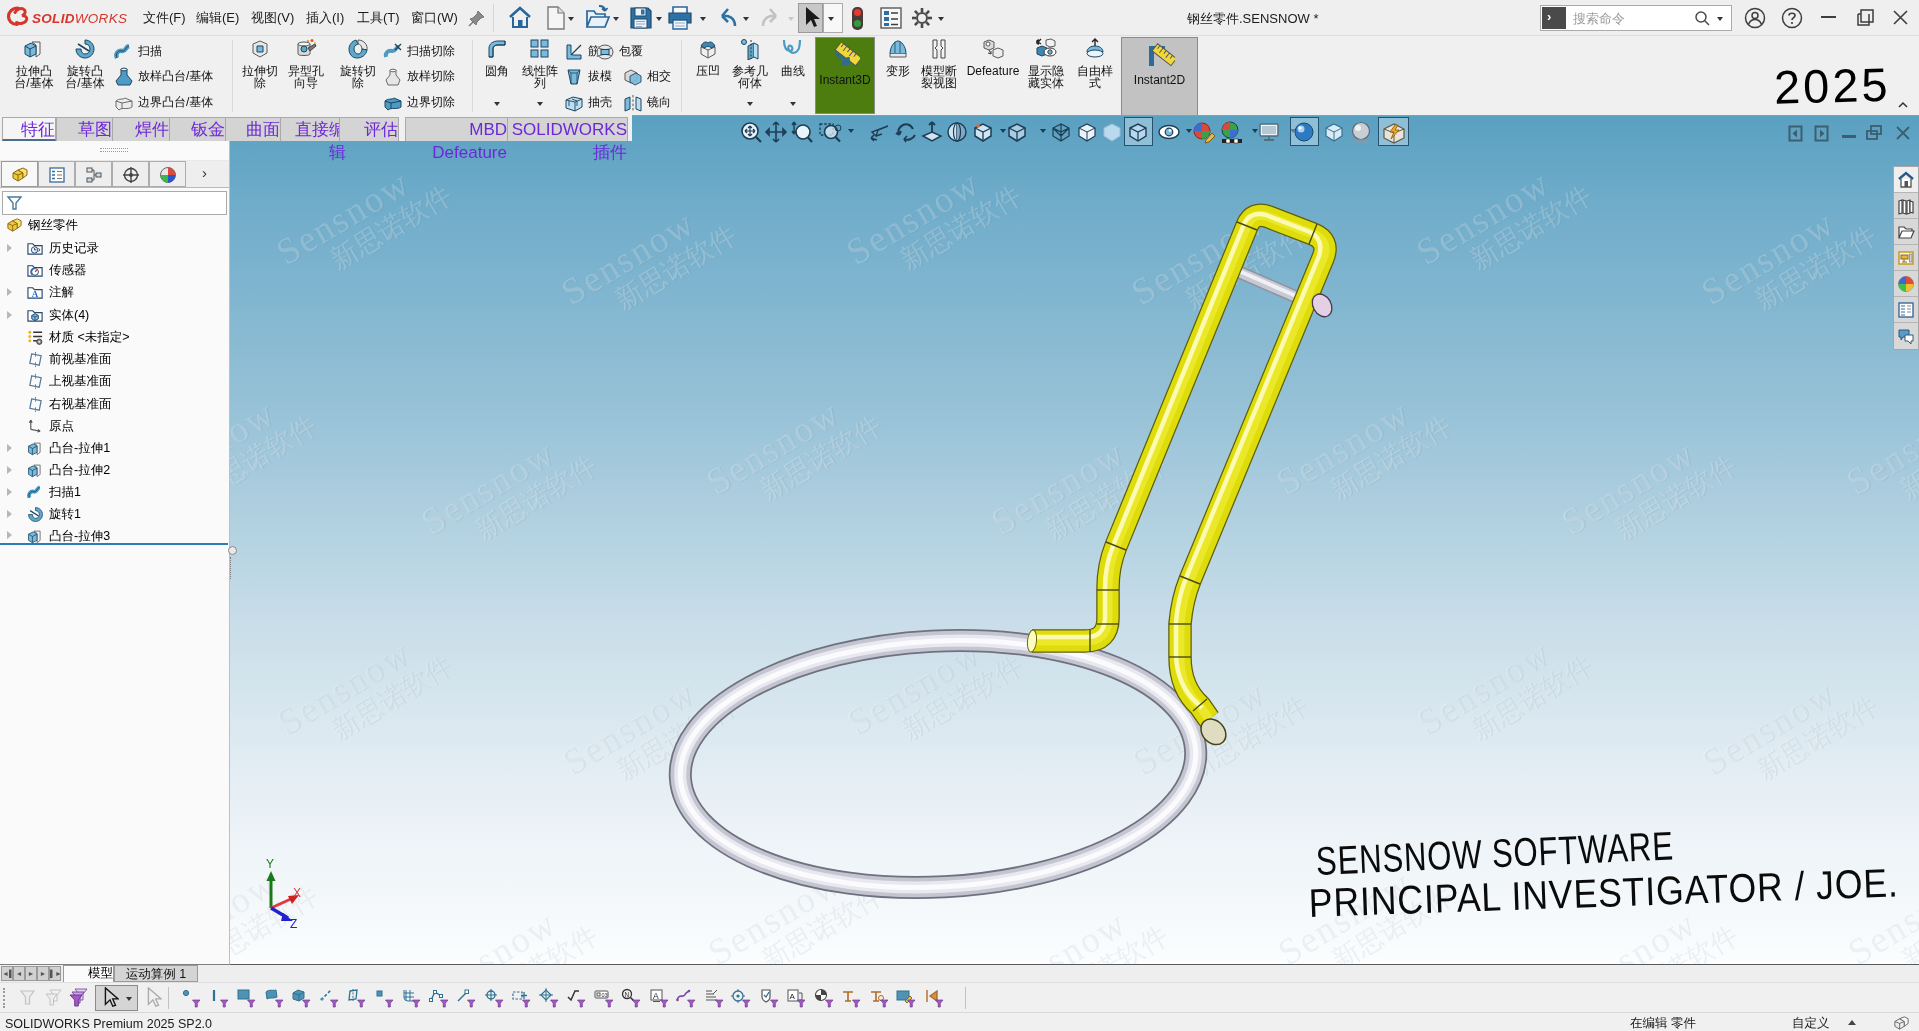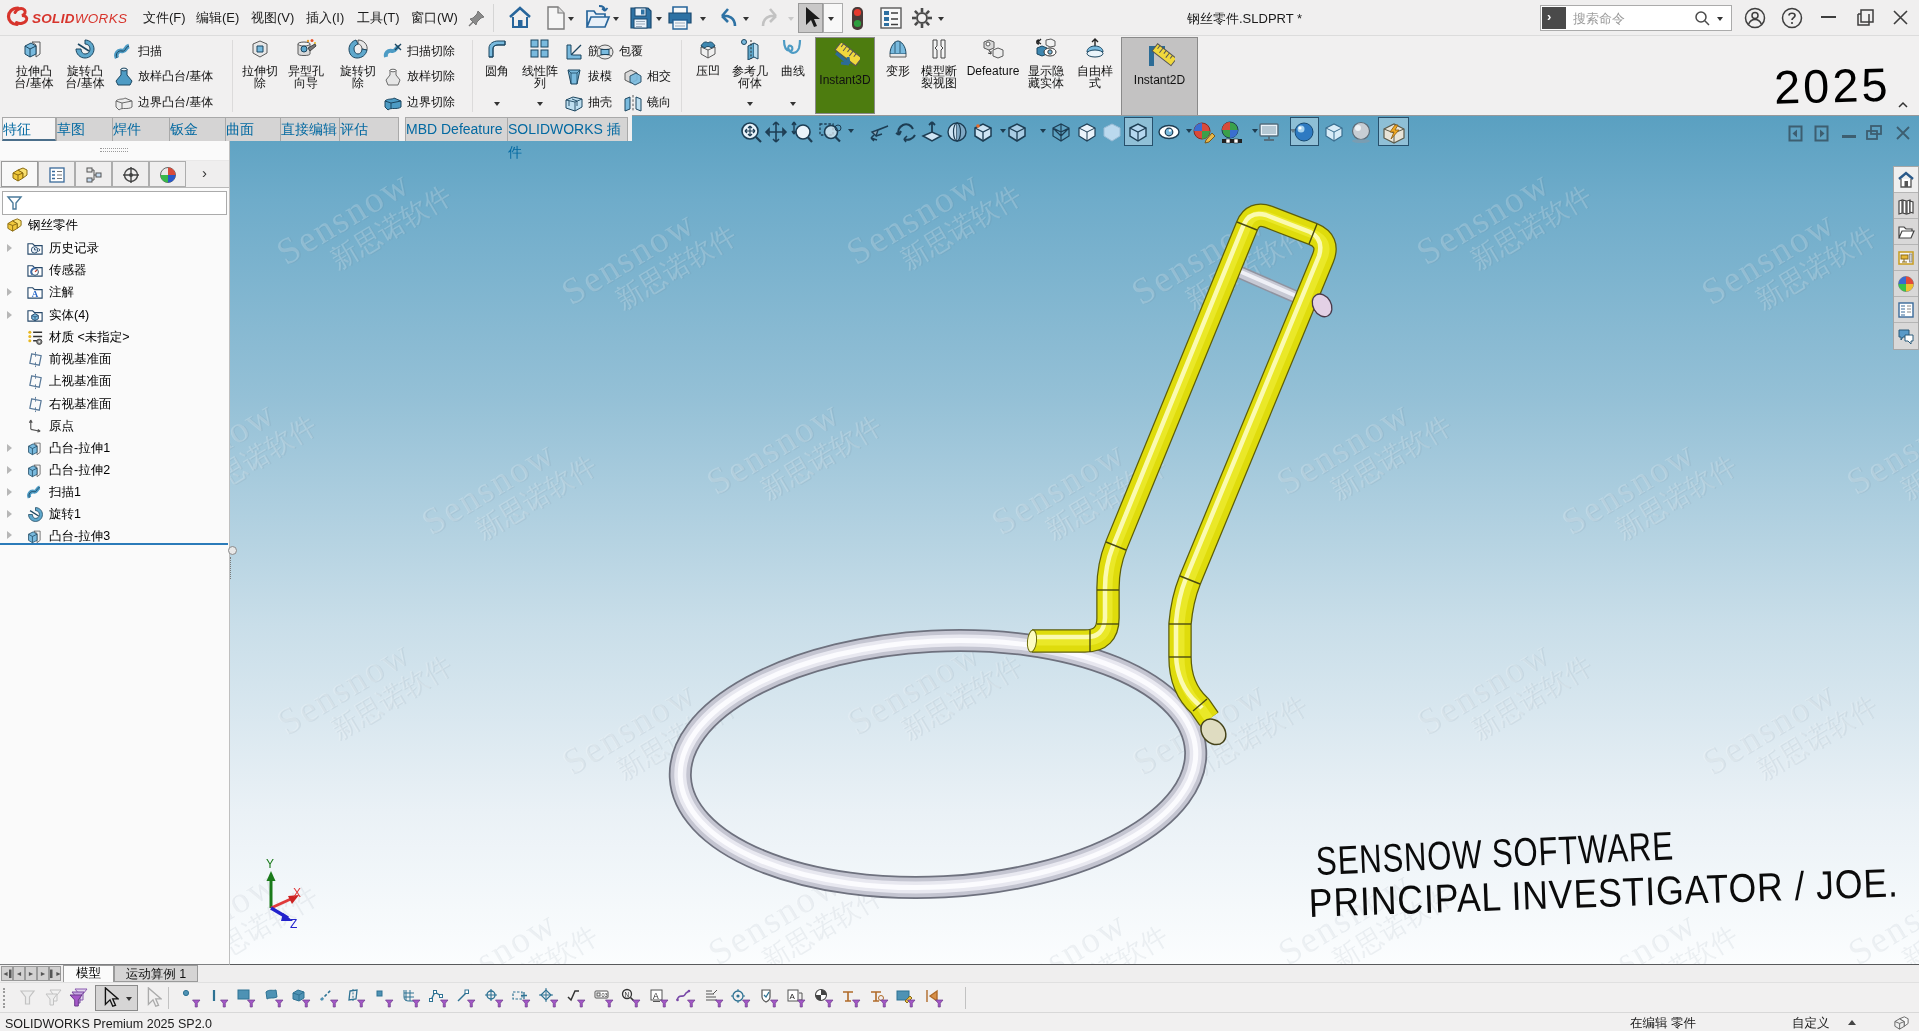--- a/index.html
+++ b/index.html
@@ -123,7 +123,7 @@
         </g>
       </svg>
  <div class="dd" style="position:absolute;left:938px;top:17px"></div>
- <div class="abs" style="left:1187px;top:10px;font-size:13px;color:#1A1A1A">钢丝零件.SLDPRT *</div>
+ <div class="abs" style="left:1187px;top:10px;font-size:13px;color:#1A1A1A">钢丝零件.SENSNOW *</div>
  <div class="abs" style="left:1540px;top:5px;width:192px;height:26px;background:#FFF;border:1px solid #ABABAB">
    <div class="abs" style="left:1px;top:1px;width:24px;height:22px;background:#4A4A4A"></div>
    <div class="abs" style="left:6px;top:3px;color:#FFF;font-size:13px;font-weight:bold">›</div>

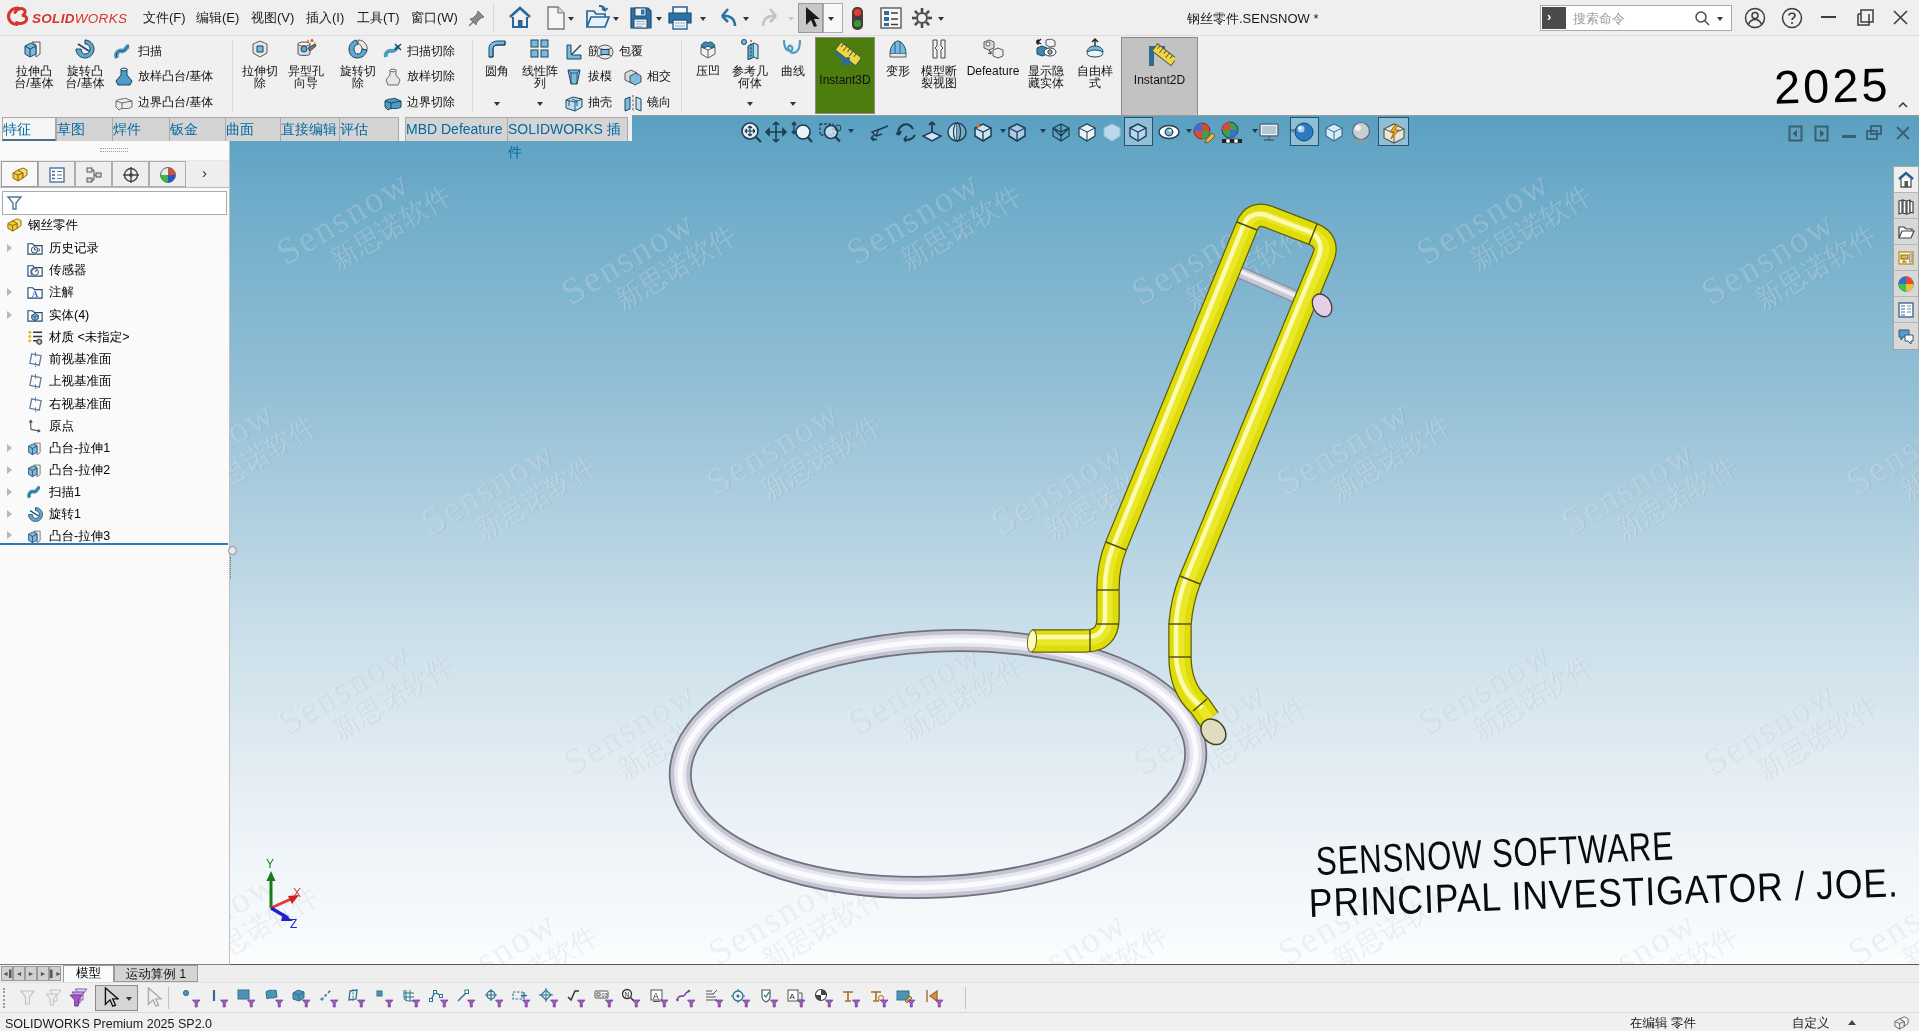--- a/index.html
+++ b/index.html
@@ -15,7 +15,7 @@
 .smallrow{position:absolute;height:24px;font-size:12px;color:#111;line-height:24px;white-space:nowrap}
 .smallrow svg{vertical-align:middle;margin-right:4px}
 #tabrow{position:absolute;left:0;top:117px;width:632px;height:24px;background:#F1F0F0;z-index:5}
-.tab{position:absolute;top:0;height:24px;border:1px solid #A9A9A9;border-bottom:none;background:#D5D4D4;text-align:left;font-size:14px;color:#0369a1;line-height:23px}
+.tab{position:absolute;top:0;height:24px;border:1px solid #A9A9A9;border-bottom:none;background:#D5D4D4;text-align:right;font-size:17px;color:#6d28d9;line-height:23px}
 .tab.active{background:#F6F5F5;border-bottom:2px solid #4A6E8A;font-weight:400}
 #viewport{position:absolute;left:230px;top:116px;width:1689px;height:849px;background:linear-gradient(180deg,#5AA0C1 0%,#6FACCA 10%,#94C0D6 33%,#C9DEE9 60%,#EAF1F6 82%,#FBFDFE 100%);overflow:hidden;border-bottom:1px solid #58595B}
 .wm{position:absolute;transform:rotate(-31deg);color:rgba(255,255,255,0.20);text-shadow:1px 1px 0 rgba(100,120,135,0.10);font-family:"Liberation Serif",serif;white-space:nowrap}

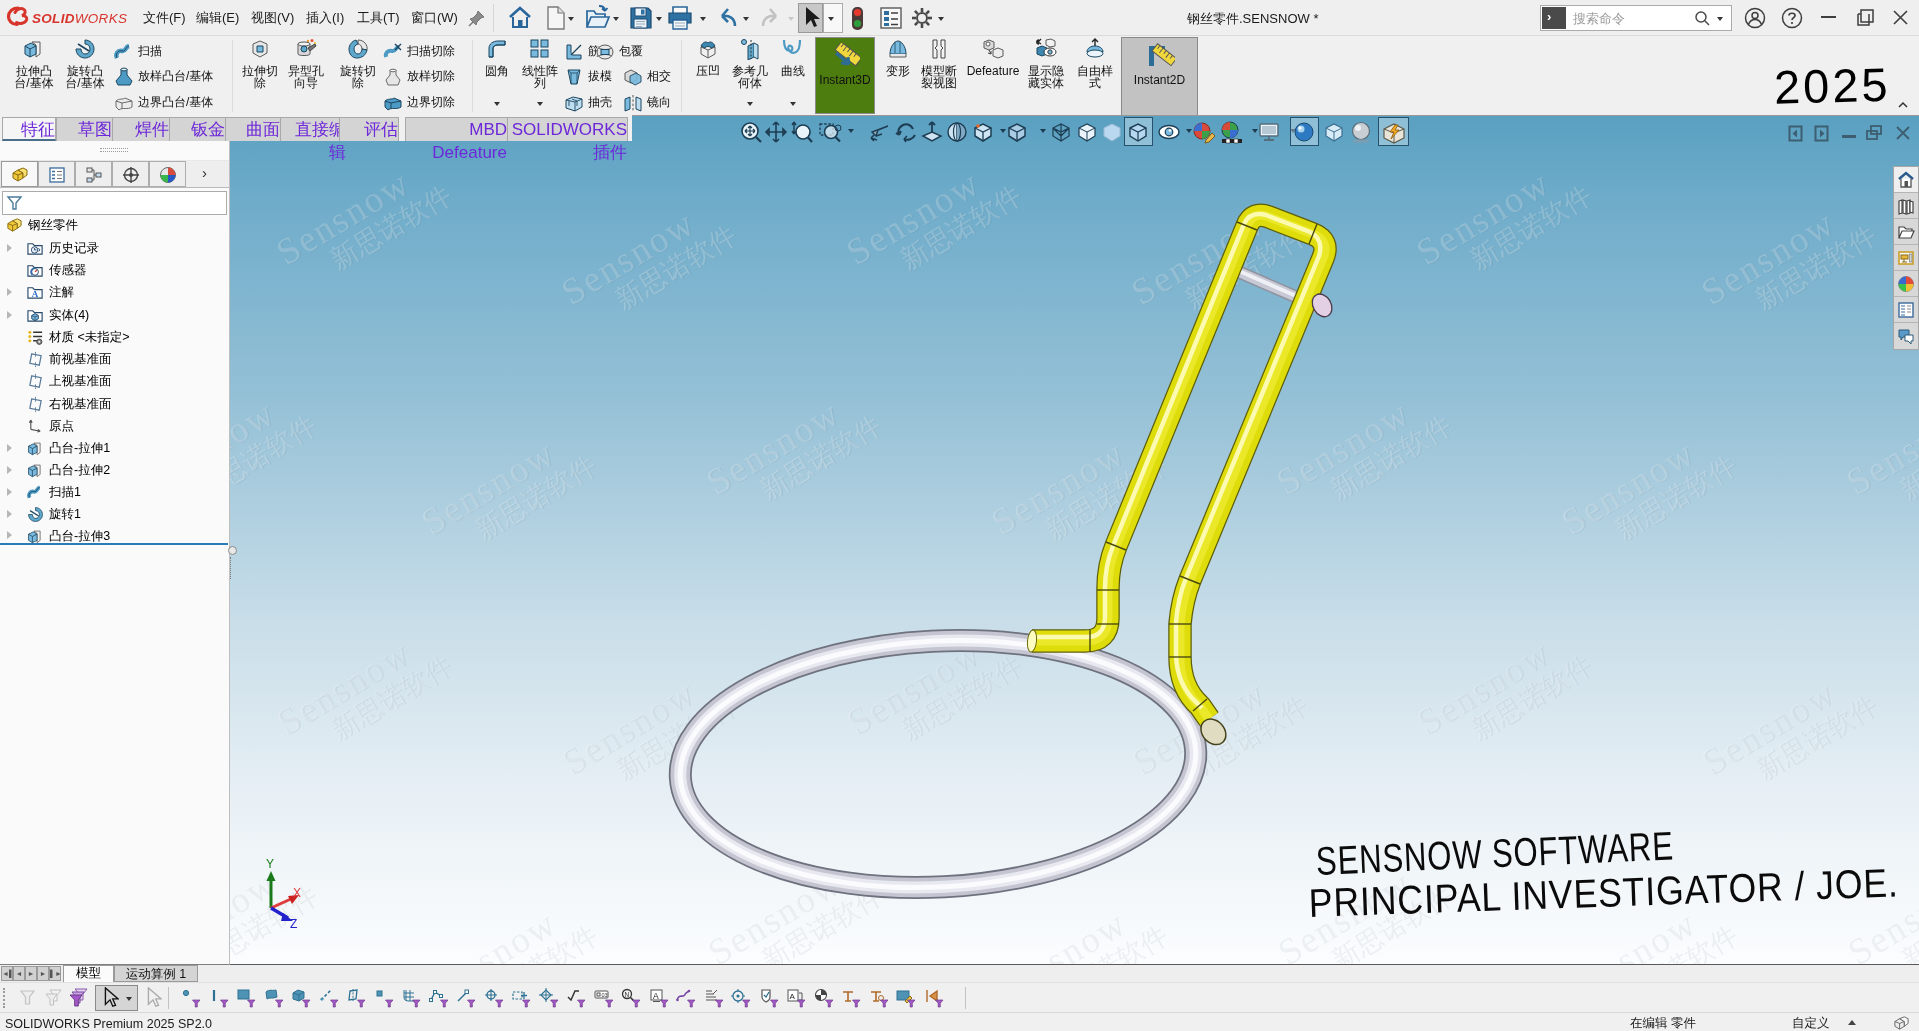--- a/index.html
+++ b/index.html
@@ -771,7 +771,7 @@
   <div class="abs" style="left:36px;width:12px;height:15px;background:#D2D1D1;border:1px solid #9A9A9A;font-size:7px;color:#555;text-align:center;line-height:14px">►</div>
   <div class="abs" style="left:48px;width:12px;height:15px;background:#D2D1D1;border:1px solid #9A9A9A;font-size:7px;color:#555;text-align:center;line-height:14px">▌►</div>
  </div>
- <div class="abs" style="left:63px;top:0;width:51px;height:23px;background:#FBFBFB;border:1px solid #9A9A9A;border-bottom:2px solid #555;text-align:center;font-size:12.5px;line-height:15px;color:#000">模型</div>
+ <div class="abs" style="left:63px;top:0;width:51px;height:23px;background:#FBFBFB;border:1px solid #9A9A9A;border-bottom:2px solid #555;text-align:right;font-size:12.5px;line-height:15px;color:#000">模型</div>
  <div class="abs" style="left:114px;top:0;width:84px;height:17px;background:#D5D4D4;border:1px solid #9A9A9A;text-align:center;font-size:12.5px;line-height:16px;color:#111">运动算例 1</div>
 </div>
 <div id="filterbar">

